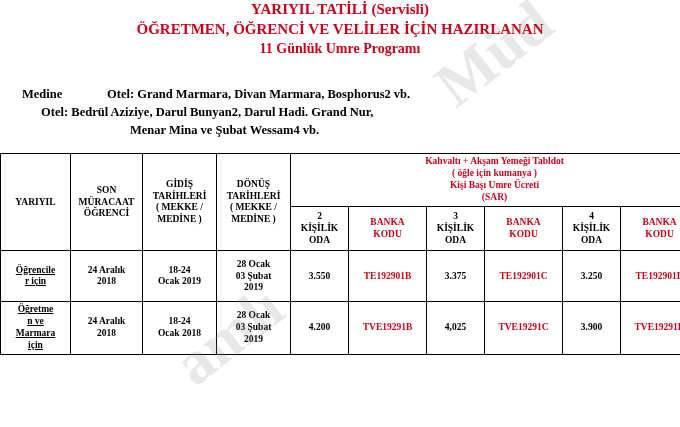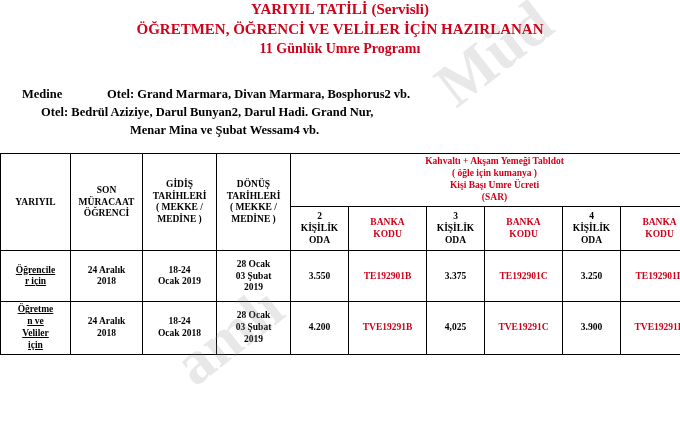--- a/index.html
+++ b/index.html
@@ -265,7 +265,7 @@
         <td class="rowlabel">
           <span class="sp">Öğretme</span>
           <span class="sp">n ve</span>
-          <span class="sp">Veliler</span>
+          <span class="sp">Marmara</span>
           <span class="sp">için</span>
         </td>
         <td class="datecell">

